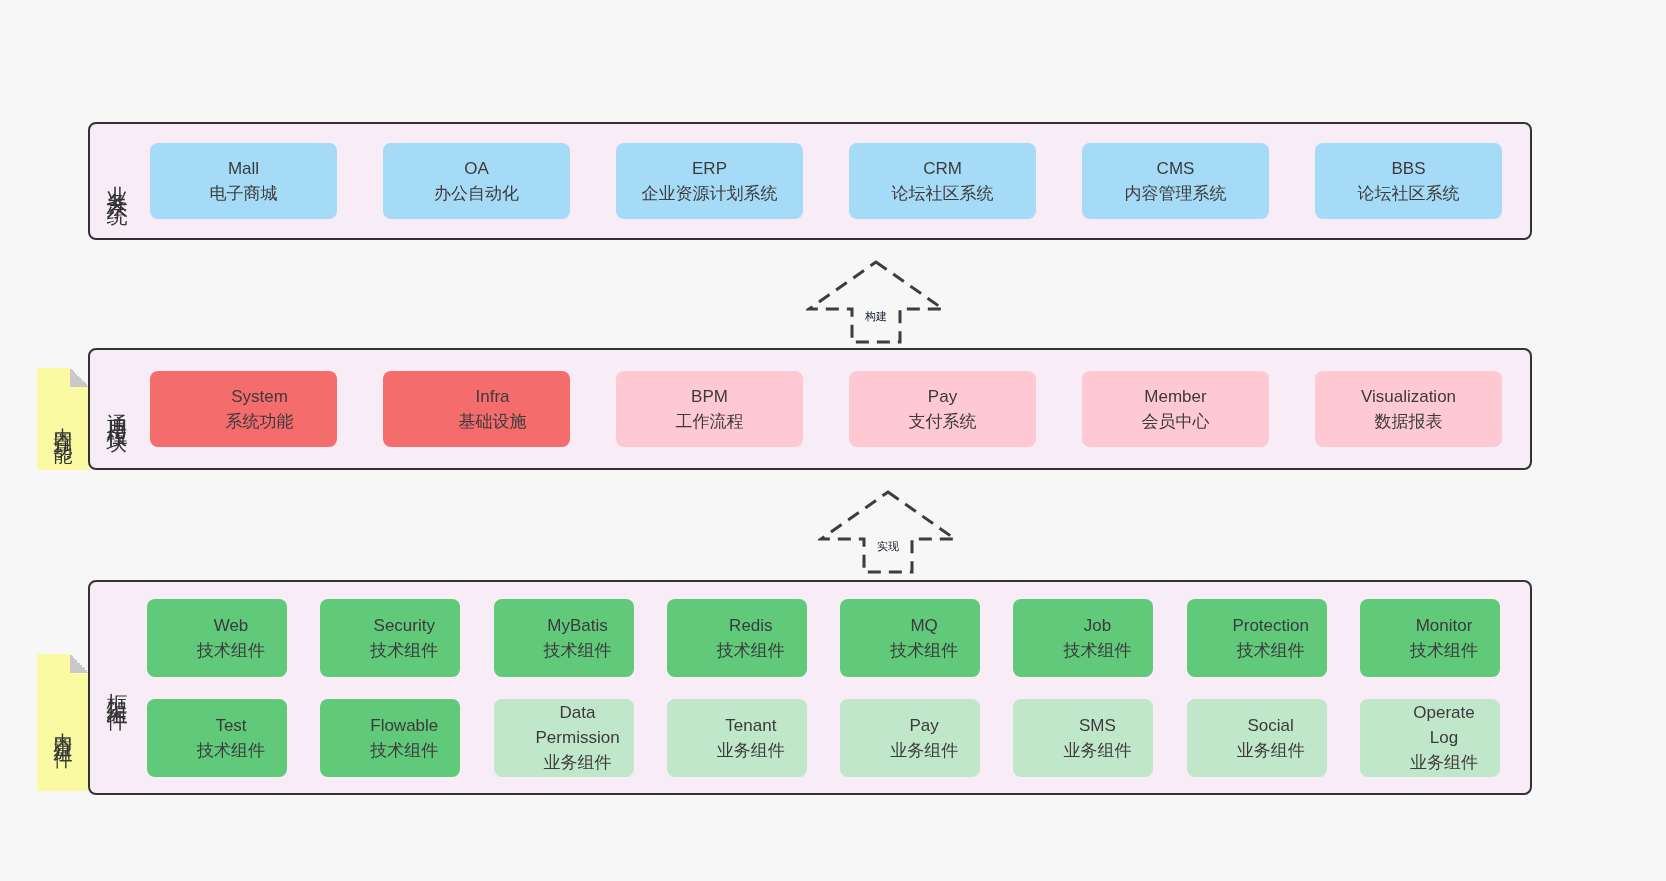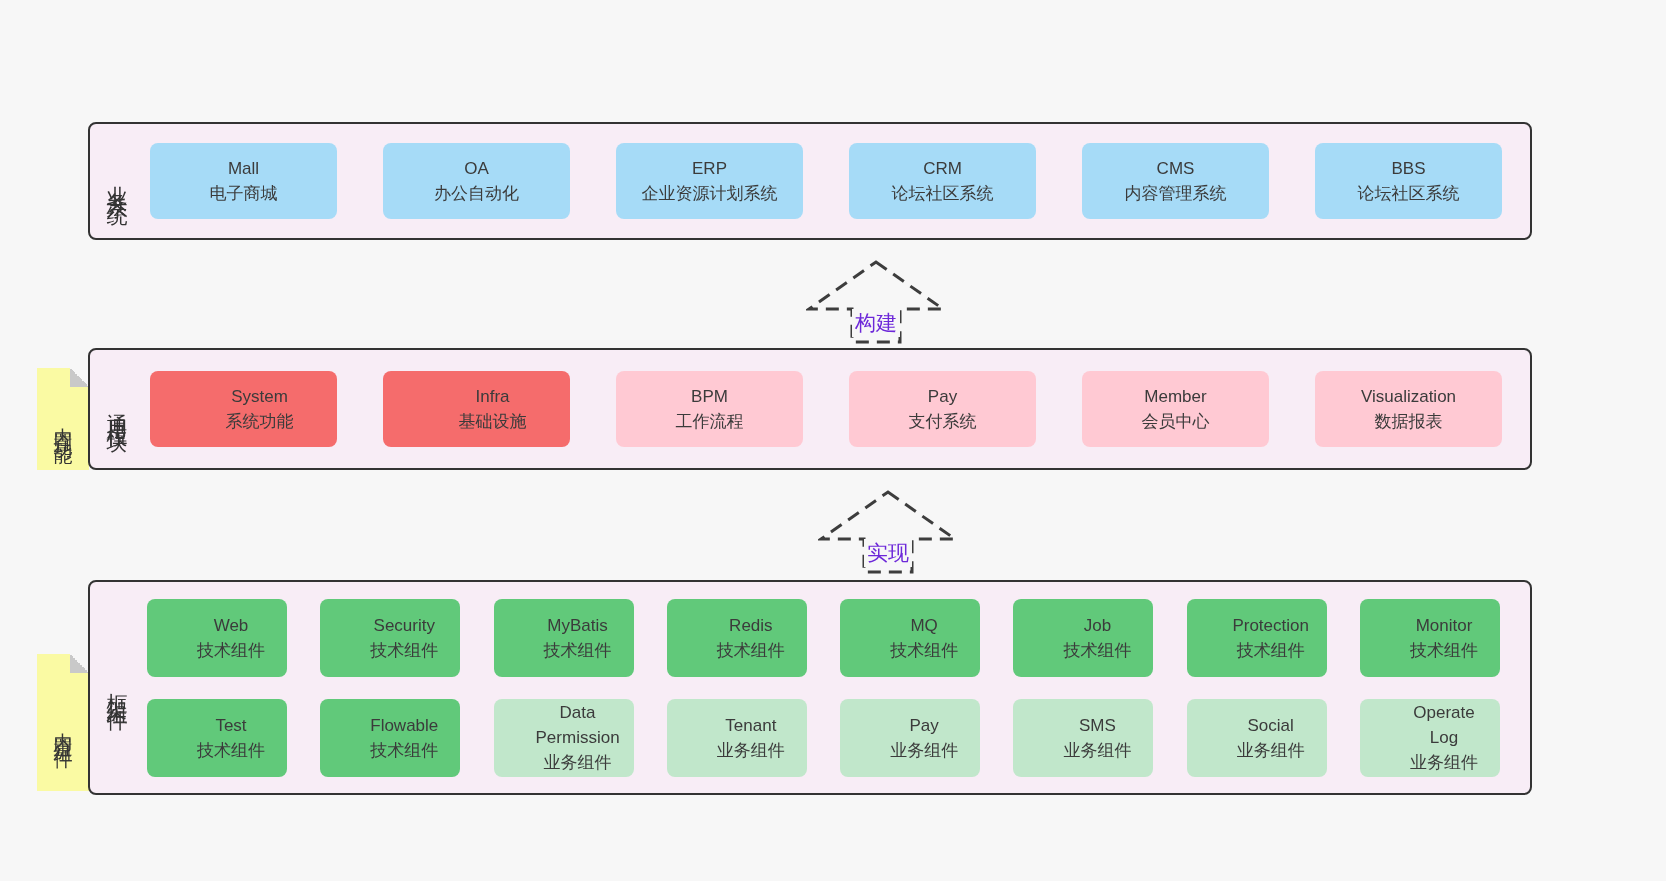--- a/index.html
+++ b/index.html
@@ -97,7 +97,7 @@
     transform: translateX(-50%);
     background: var(--page-bg, #f7f7f7);
     padding: 0 3px;
-    font-size: 21px; color: #6d28d9;
+    font-size: 11px; color: #0f172a;
     white-space: nowrap;
   }
 </style>

